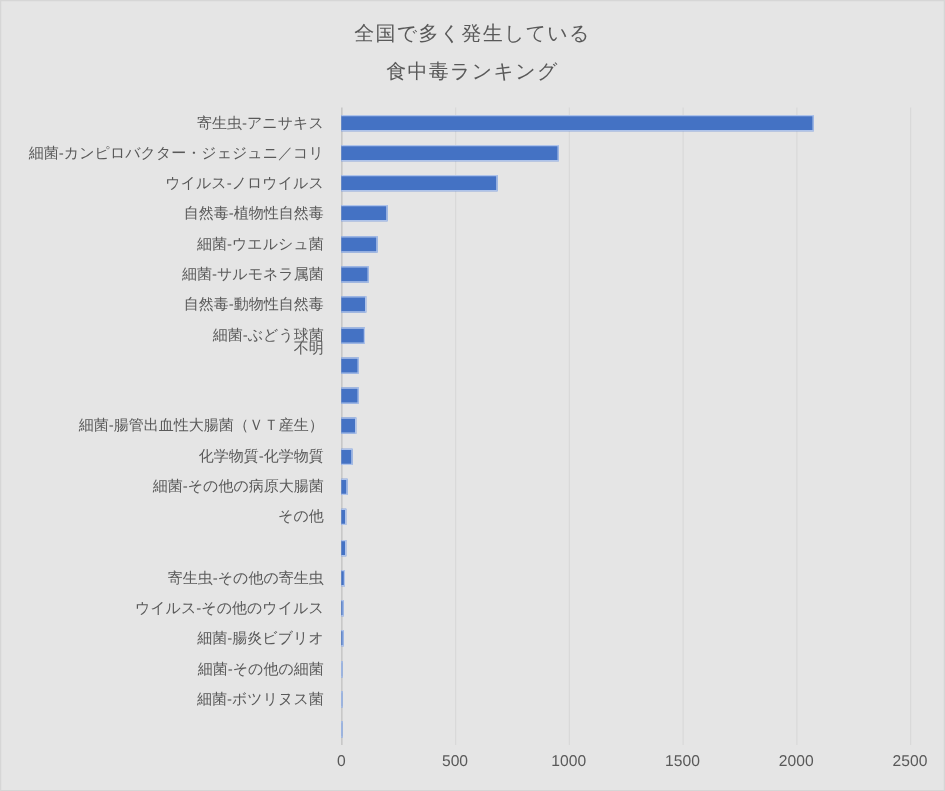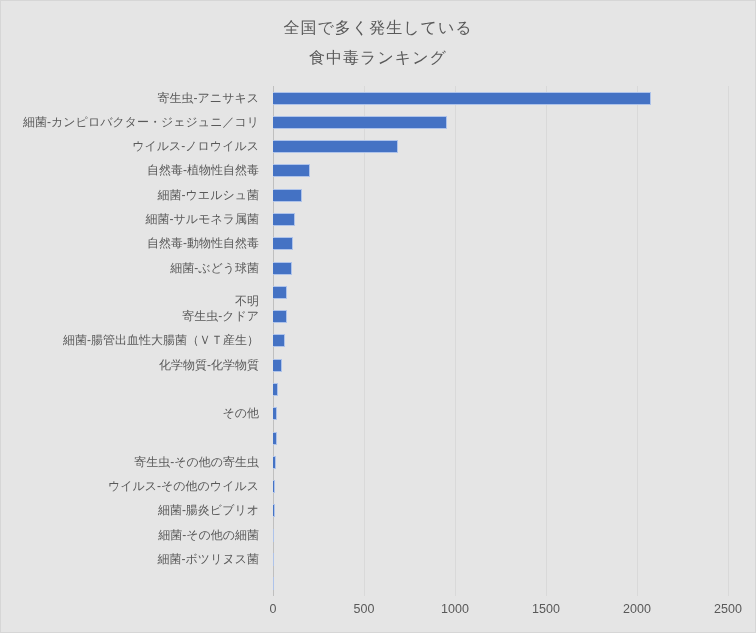--- a/index.html
+++ b/index.html
@@ -116,7 +116,7 @@
       <div class="category-label" style="top: 121.429px; height: 24.2857px;">細菌-サルモネラ属菌</div>
       <div class="category-label" style="top: 145.714px; height: 24.2857px;">自然毒-動物性自然毒</div>
       <div class="category-label" style="top: 170px; height: 24.2857px;">細菌-ぶどう球菌</div>
-      <div class="category-label" style="top: 203px; height: 24.2857px;">不明</div>
+      <div class="category-label" style="top: 180px; height: 24.2857px;">不明</div>
       <div class="category-label" style="top: 218.571px; height: 24.2857px;">寄生虫-クドア</div>
       <div class="category-label" style="top: 242.857px; height: 24.2857px;">細菌-腸管出血性大腸菌（ＶＴ産生）</div>
       <div class="category-label" style="top: 267.143px; height: 24.2857px;">化学物質-化学物質</div>

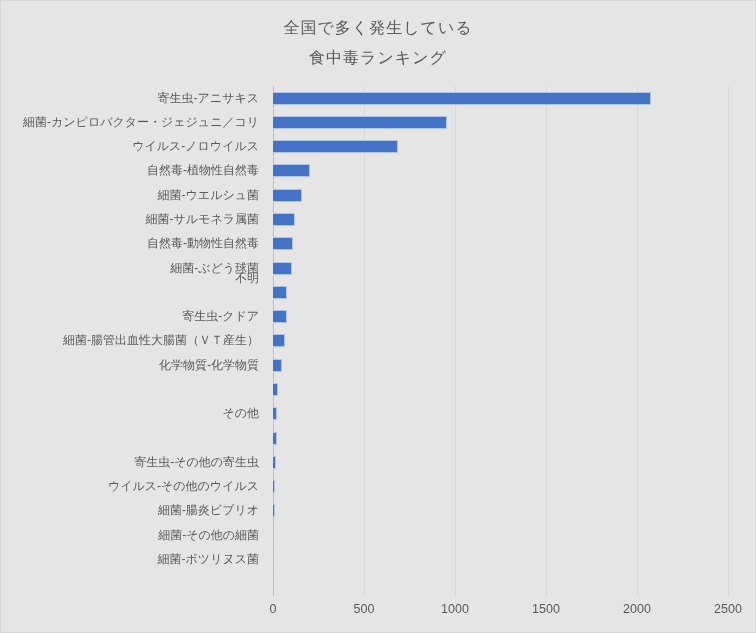--- a/index.html
+++ b/index.html
@@ -117,7 +117,6 @@
       <div class="category-label" style="top: 145.714px; height: 24.2857px;">自然毒-動物性自然毒</div>
       <div class="category-label" style="top: 170px; height: 24.2857px;">細菌-ぶどう球菌</div>
       <div class="category-label" style="top: 180px; height: 24.2857px;">不明</div>
-      <div class="category-label" style="top: 218.571px; height: 24.2857px;">寄生虫-クドア</div>
       <div class="category-label" style="top: 242.857px; height: 24.2857px;">細菌-腸管出血性大腸菌（ＶＴ産生）</div>
       <div class="category-label" style="top: 267.143px; height: 24.2857px;">化学物質-化学物質</div>
       <div class="category-label" style="top: 315.714px; height: 24.2857px;">その他</div>

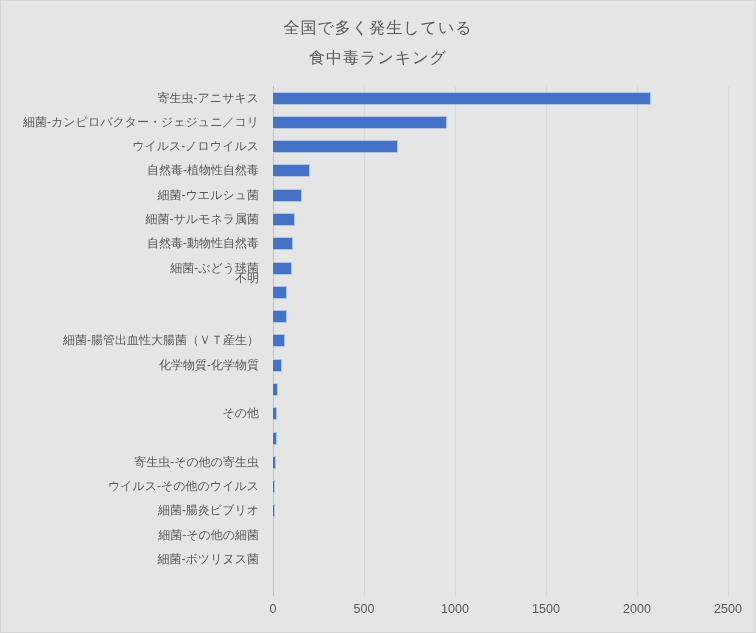--- a/index.html
+++ b/index.html
@@ -119,6 +119,7 @@
       <div class="category-label" style="top: 180px; height: 24.2857px;">不明</div>
       <div class="category-label" style="top: 242.857px; height: 24.2857px;">細菌-腸管出血性大腸菌（ＶＴ産生）</div>
       <div class="category-label" style="top: 267.143px; height: 24.2857px;">化学物質-化学物質</div>
+      <div class="category-label" style="top: 291.429px; height: 24.2857px;">細菌-その他の病原大腸菌</div>
       <div class="category-label" style="top: 315.714px; height: 24.2857px;">その他</div>
       <div class="category-label" style="top: 364.286px; height: 24.2857px;">寄生虫-その他の寄生虫</div>
       <div class="category-label" style="top: 388.571px; height: 24.2857px;">ウイルス-その他のウイルス</div>

